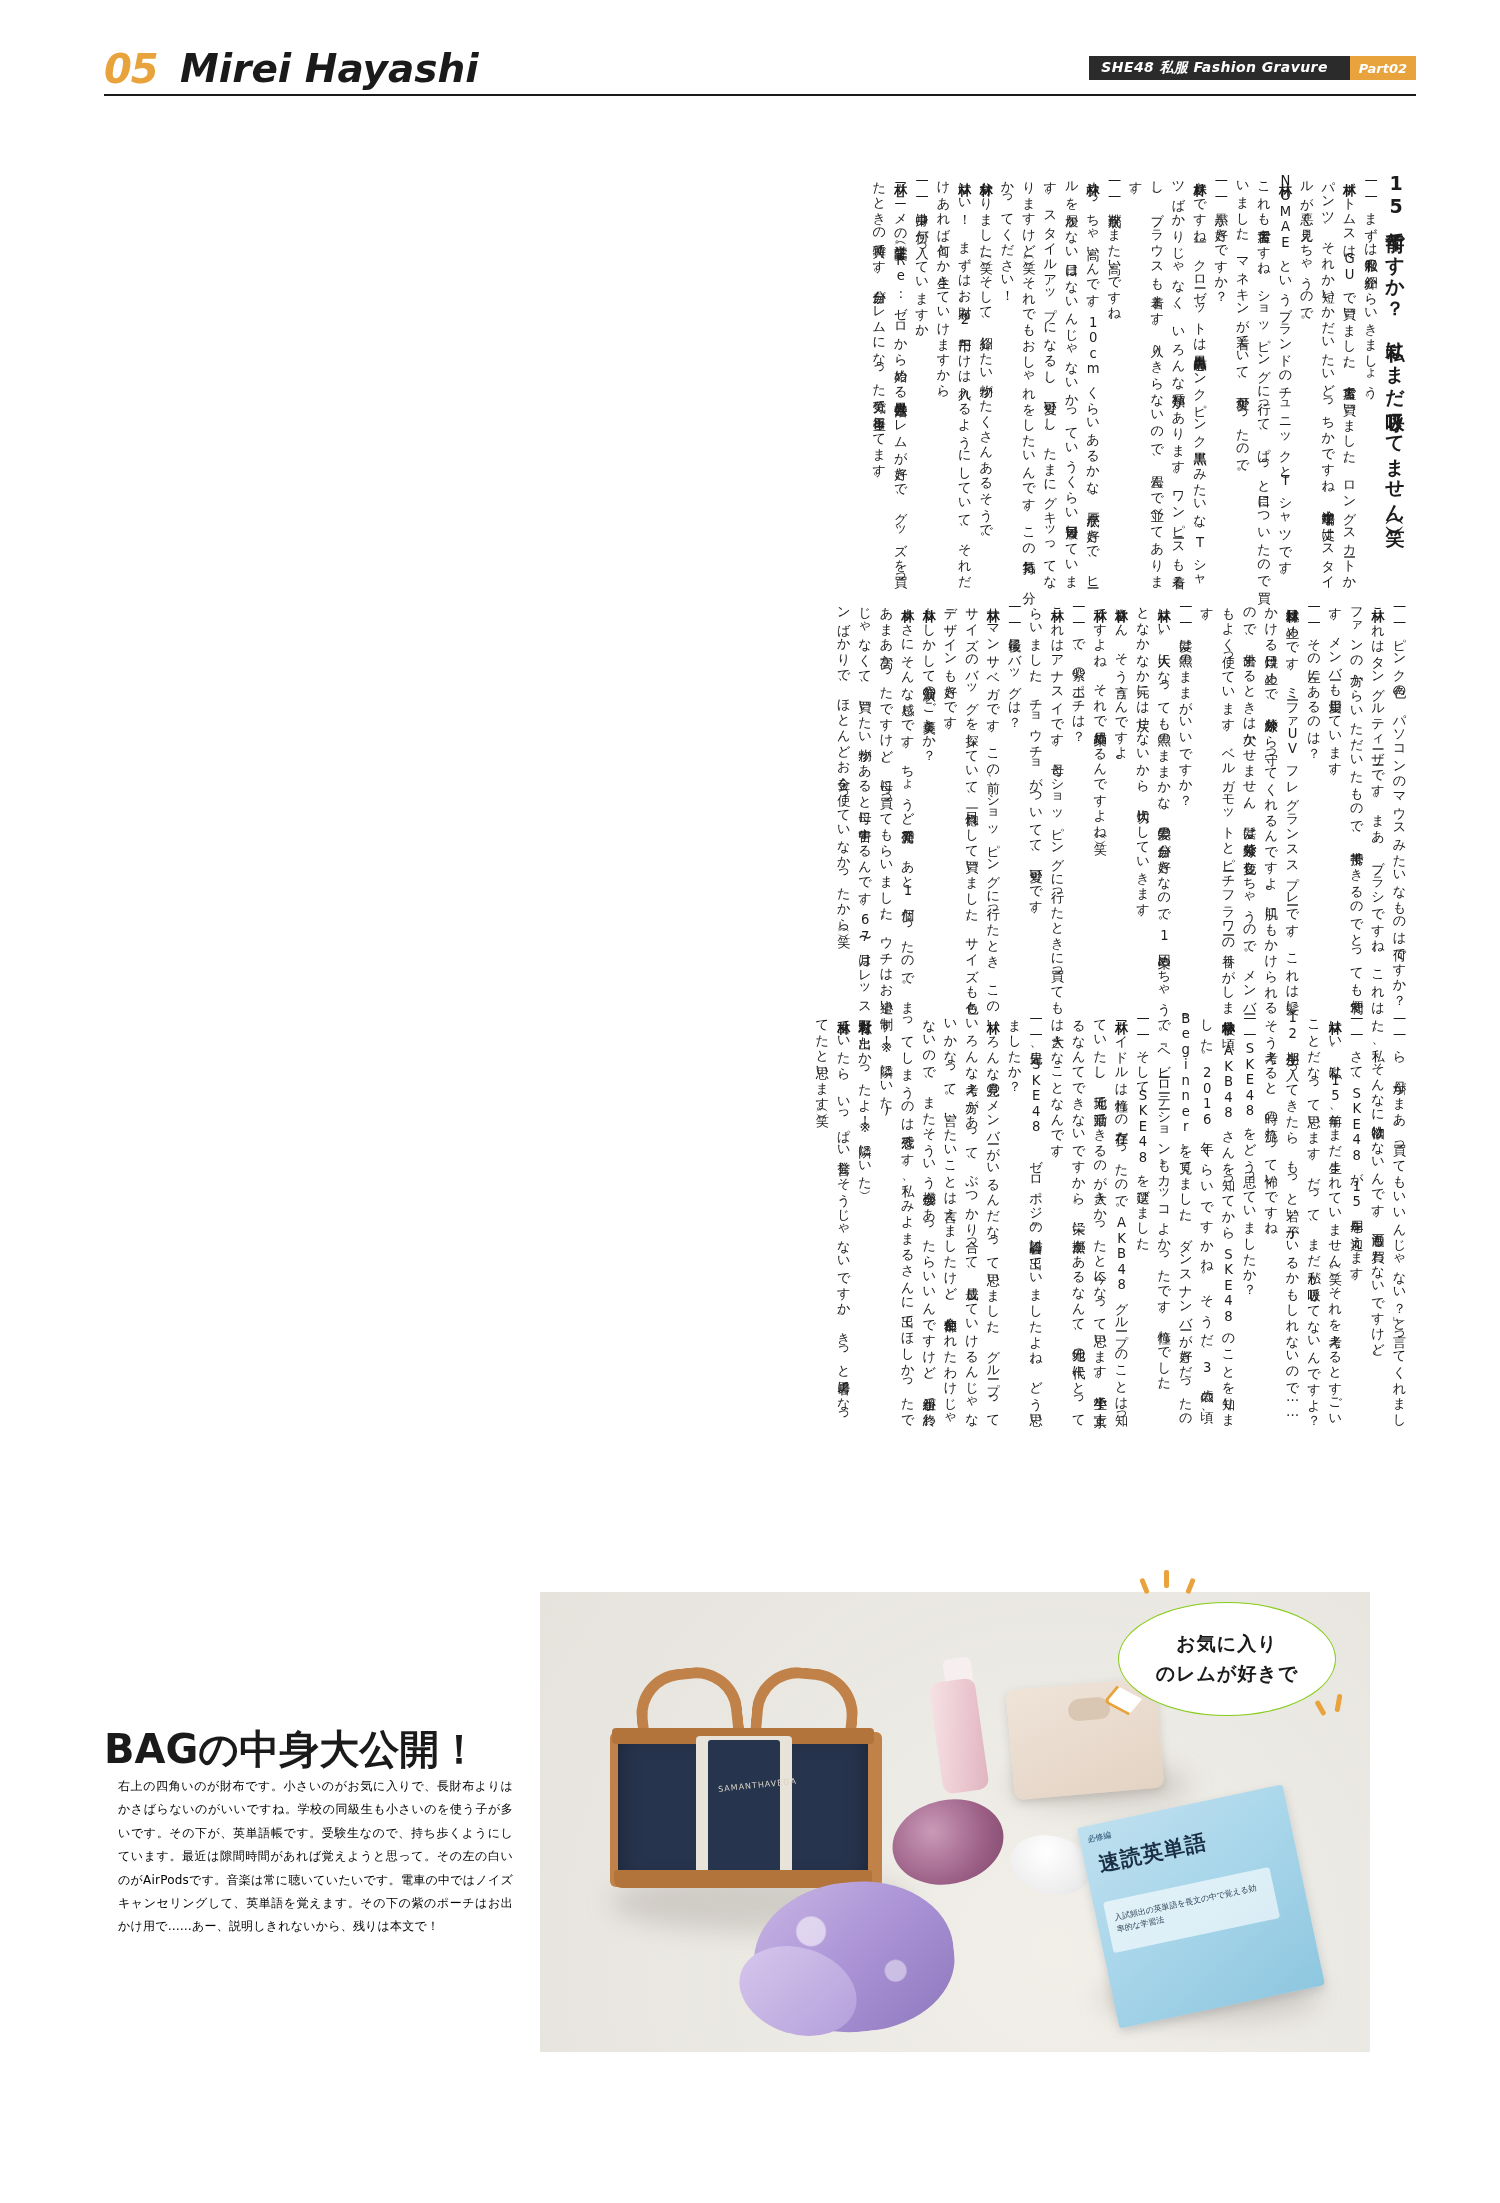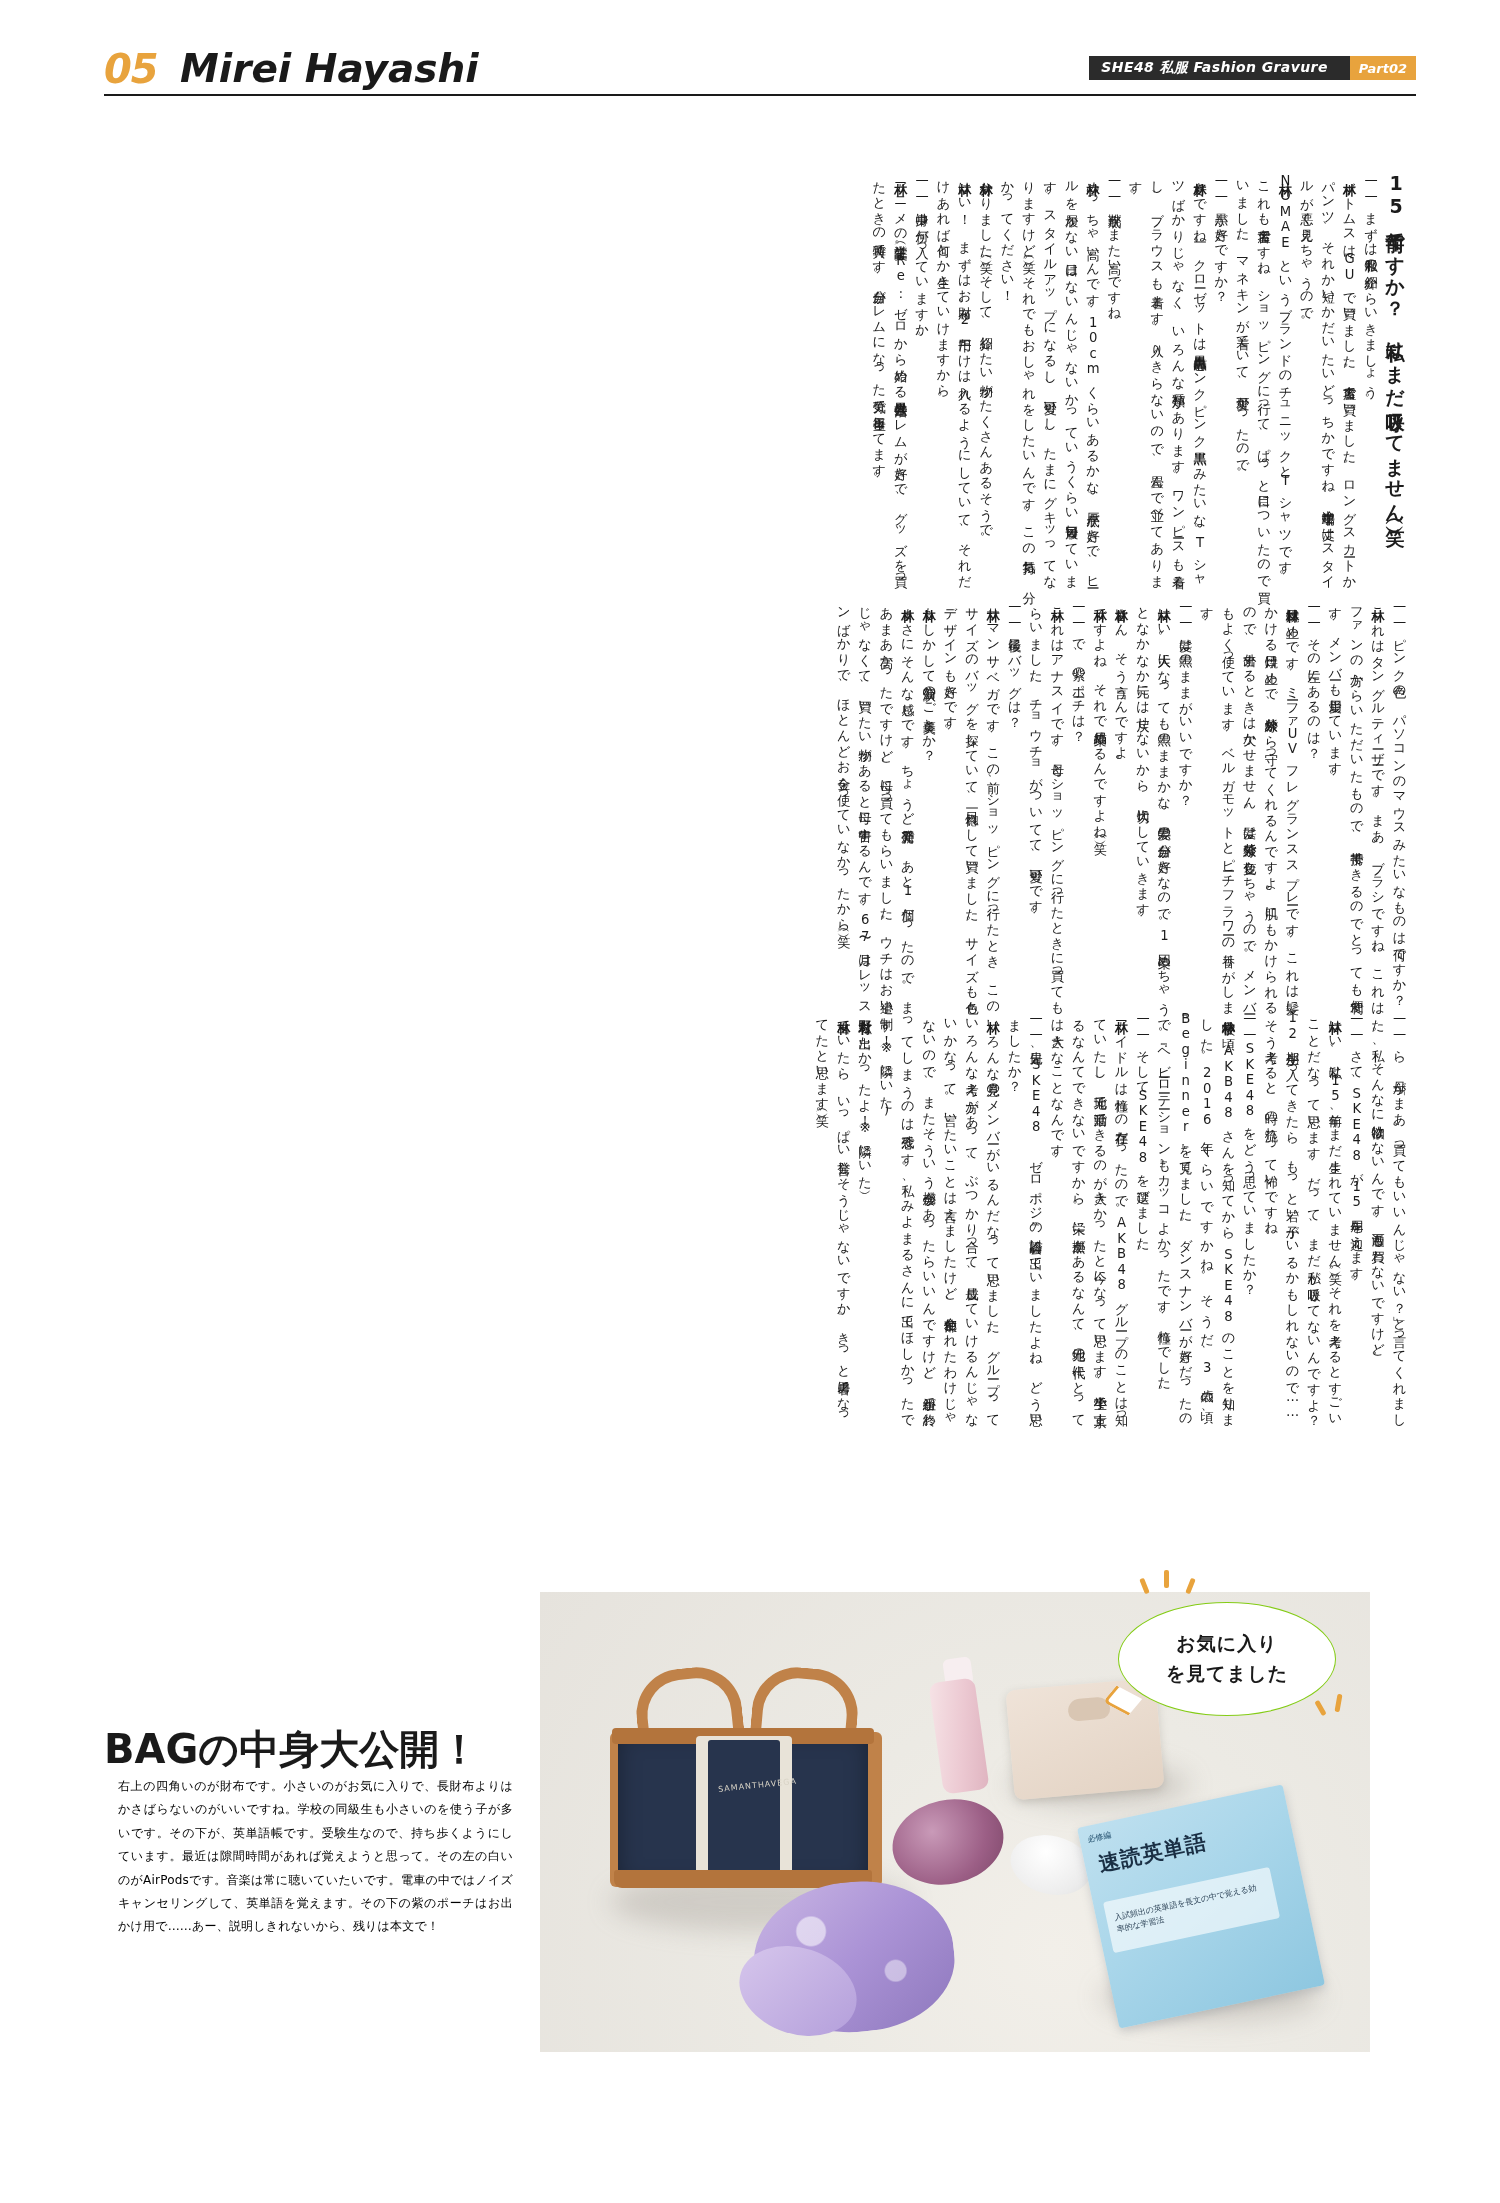--- a/index.html
+++ b/index.html
@@ -541,7 +541,7 @@
   <div class="bubble-tail"></div>
   <div class="bubble">
     <span>お気に入り</span>
-    <span>を見てました</span>
+    <span>のレムが好きで</span>
   </div>
   <div class="spark" style="left:1142px;top:1578px;width:5px;height:16px;transform:rotate(-22deg);"></div>
   <div class="spark" style="left:1164px;top:1570px;width:5px;height:18px;"></div>

